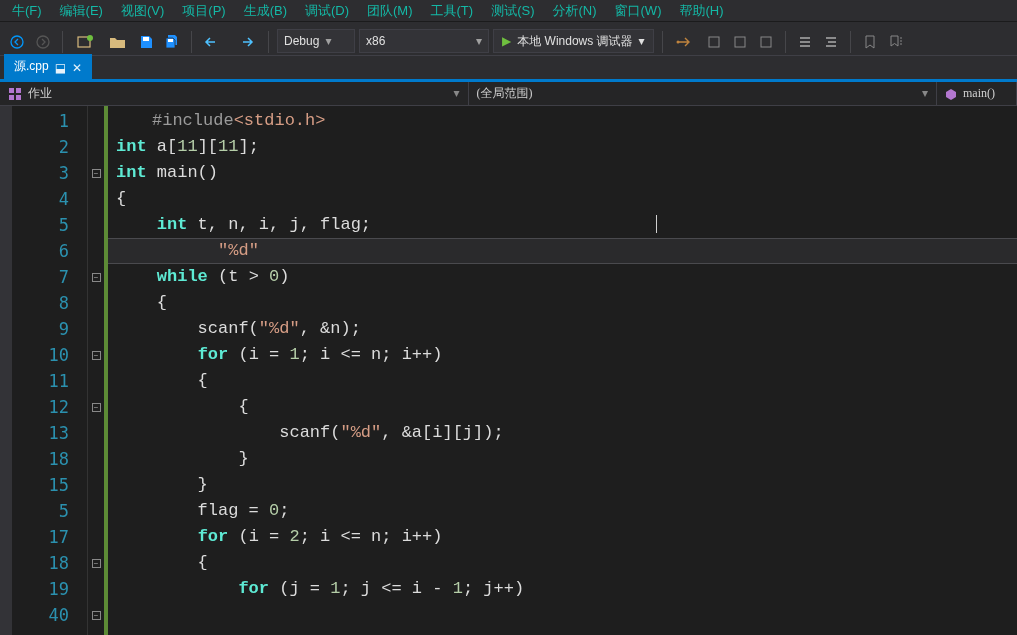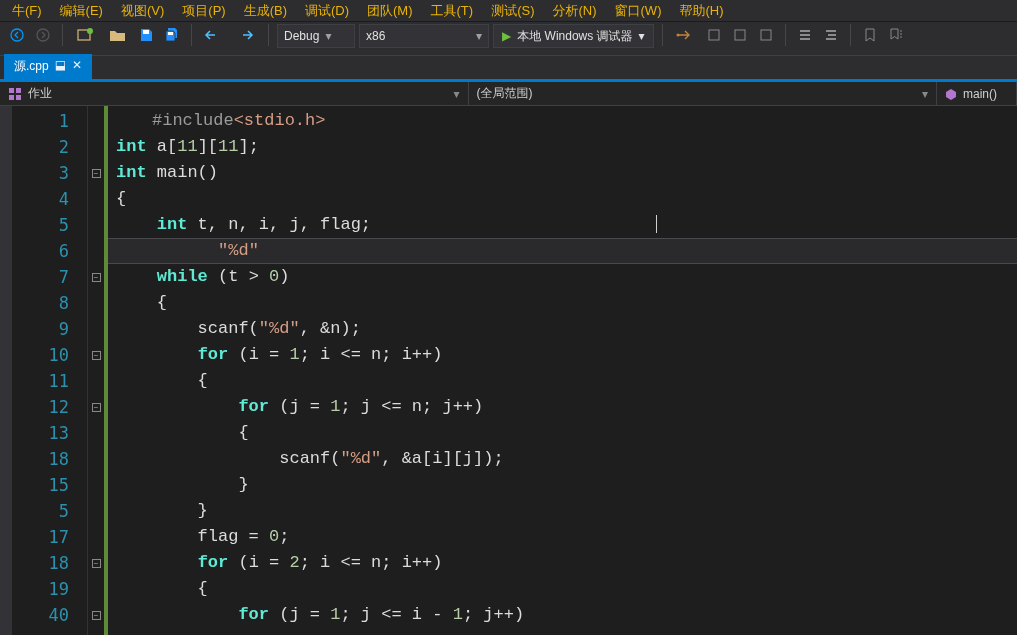--- a/index.html
+++ b/index.html
@@ -17,7 +17,7 @@
   height:22px; padding:0 4px;
   background:#2d2d30;
   border-bottom:1px solid #1b1b1c;
-  color:#eab308;
+  color:#14b8a6;
 }
 .menubar .item { padding:2px 8px; cursor:default; }
 

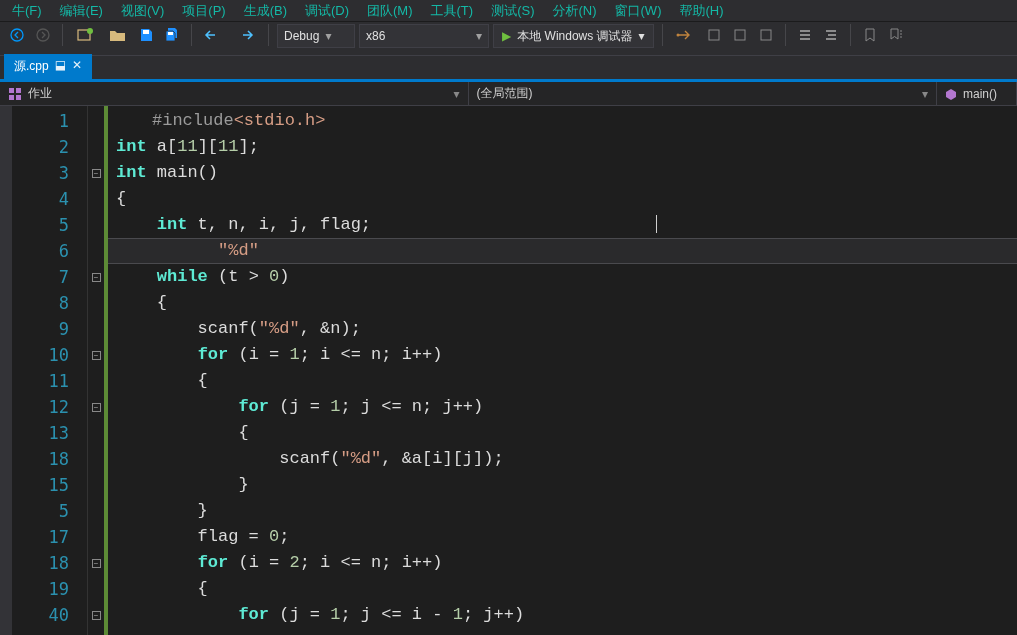--- a/index.html
+++ b/index.html
@@ -22,7 +22,7 @@
 .menubar .item { padding:2px 8px; cursor:default; }
 
 .toolbar {
-  display:flex; align-items:flex-start; gap:4px;
+  display:flex; align-items:flex-end; gap:4px;
   height:34px; padding:2px 6px;
   background:#2d2d30;
   border-bottom:1px solid #3f3f46;

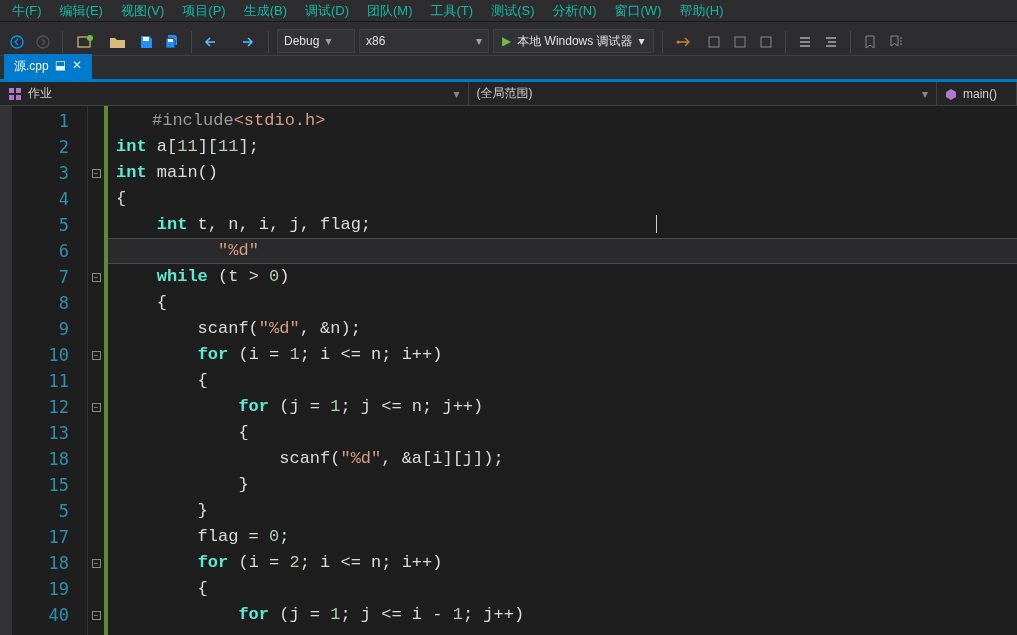--- a/index.html
+++ b/index.html
@@ -57,7 +57,7 @@
   padding-left:4px;
 }
 .tab {
-  display:flex; align-items:flex-start; gap:6px;
+  display:flex; align-items:flex-end; gap:6px;
   padding:4px 10px;
   background:#007acc; color:#fff;
   font-size:12px;

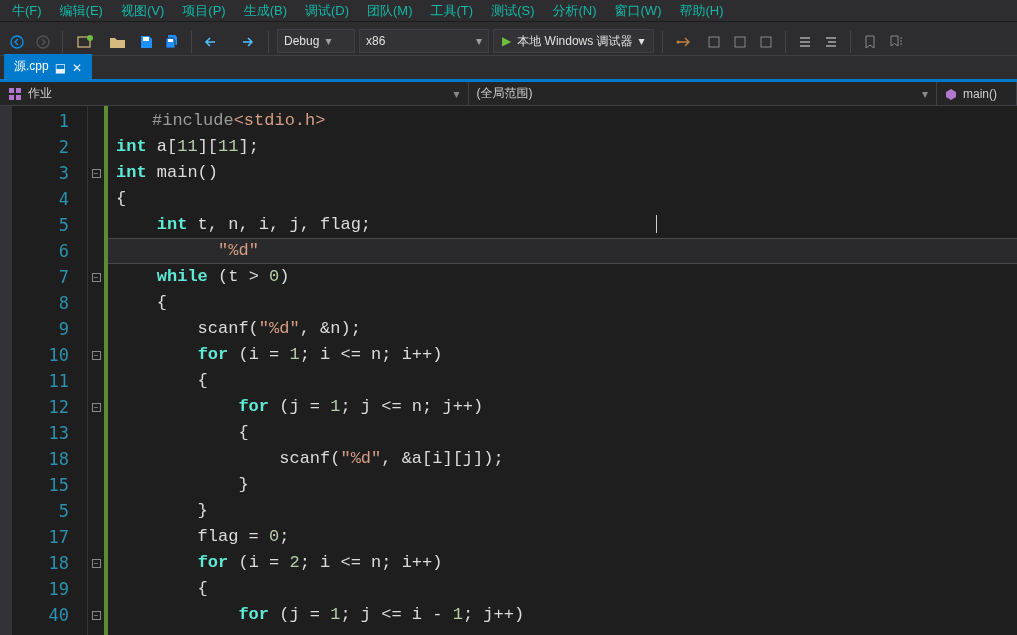--- a/index.html
+++ b/index.html
@@ -74,7 +74,7 @@
   display:flex; align-items:center; gap:6px;
   padding:0 8px;
   border-right:1px solid #3f3f46;
-  color:#d0d0d0; font-size:12px;
+  color:#d0d0d0; font-size:12px;font-family:Liberation Serif, serif;
 }
 .scopebox.grow { flex:1; }
 .scopebox .chev { margin-left:auto; color:#888; }

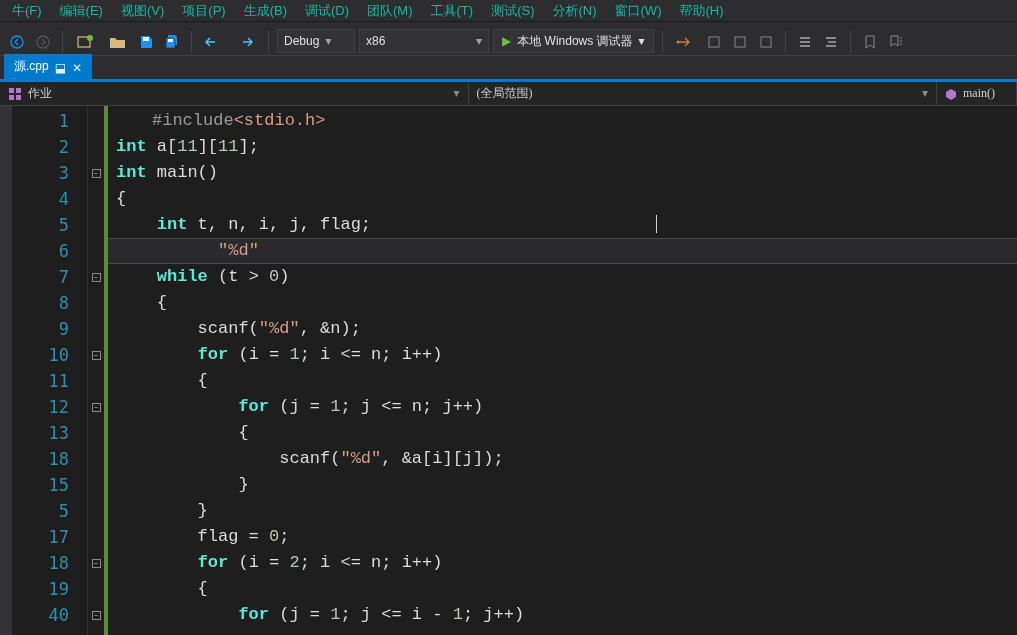--- a/index.html
+++ b/index.html
@@ -378,7 +378,6 @@
       <div class="line">        scanf(<span class="str">"%d"</span>, &amp;n);</div>
       <div class="line">        <span class="kw">for</span> (i = <span class="num">1</span>; i &lt;= n; i++)</div>
       <div class="line">        {</div>
-      <div class="line">            <span class="kw">for</span> (j = <span class="num">1</span>; j &lt;= n; j++)</div>
       <div class="line">            {</div>
       <div class="line">                scanf(<span class="str">"%d"</span>, &amp;a[i][j]);</div>
       <div class="line">            }</div>

